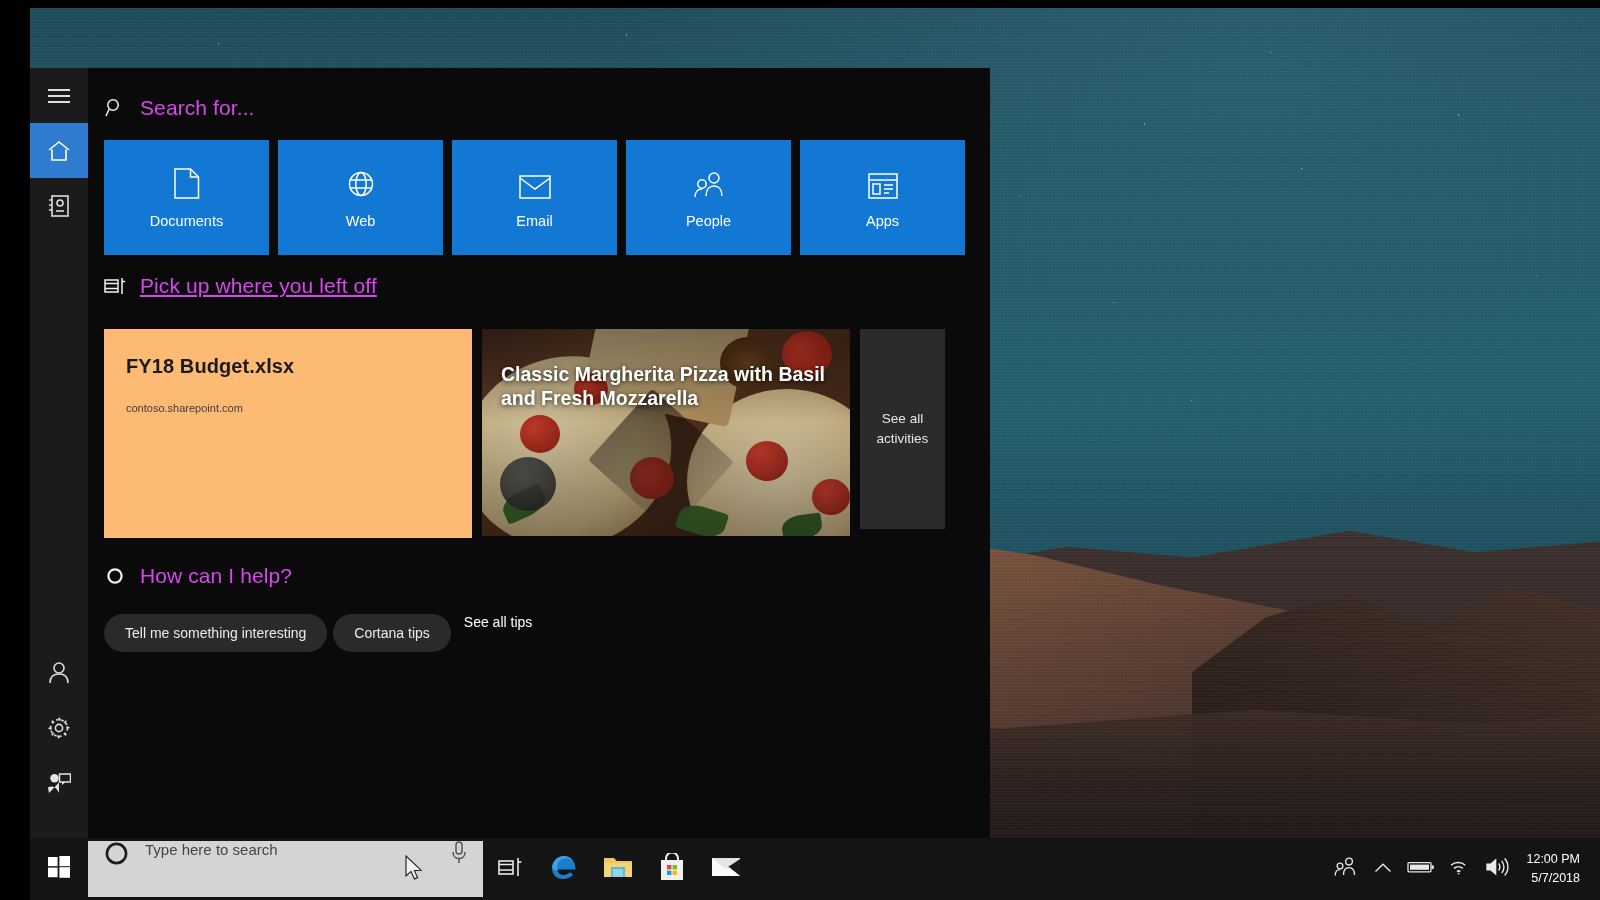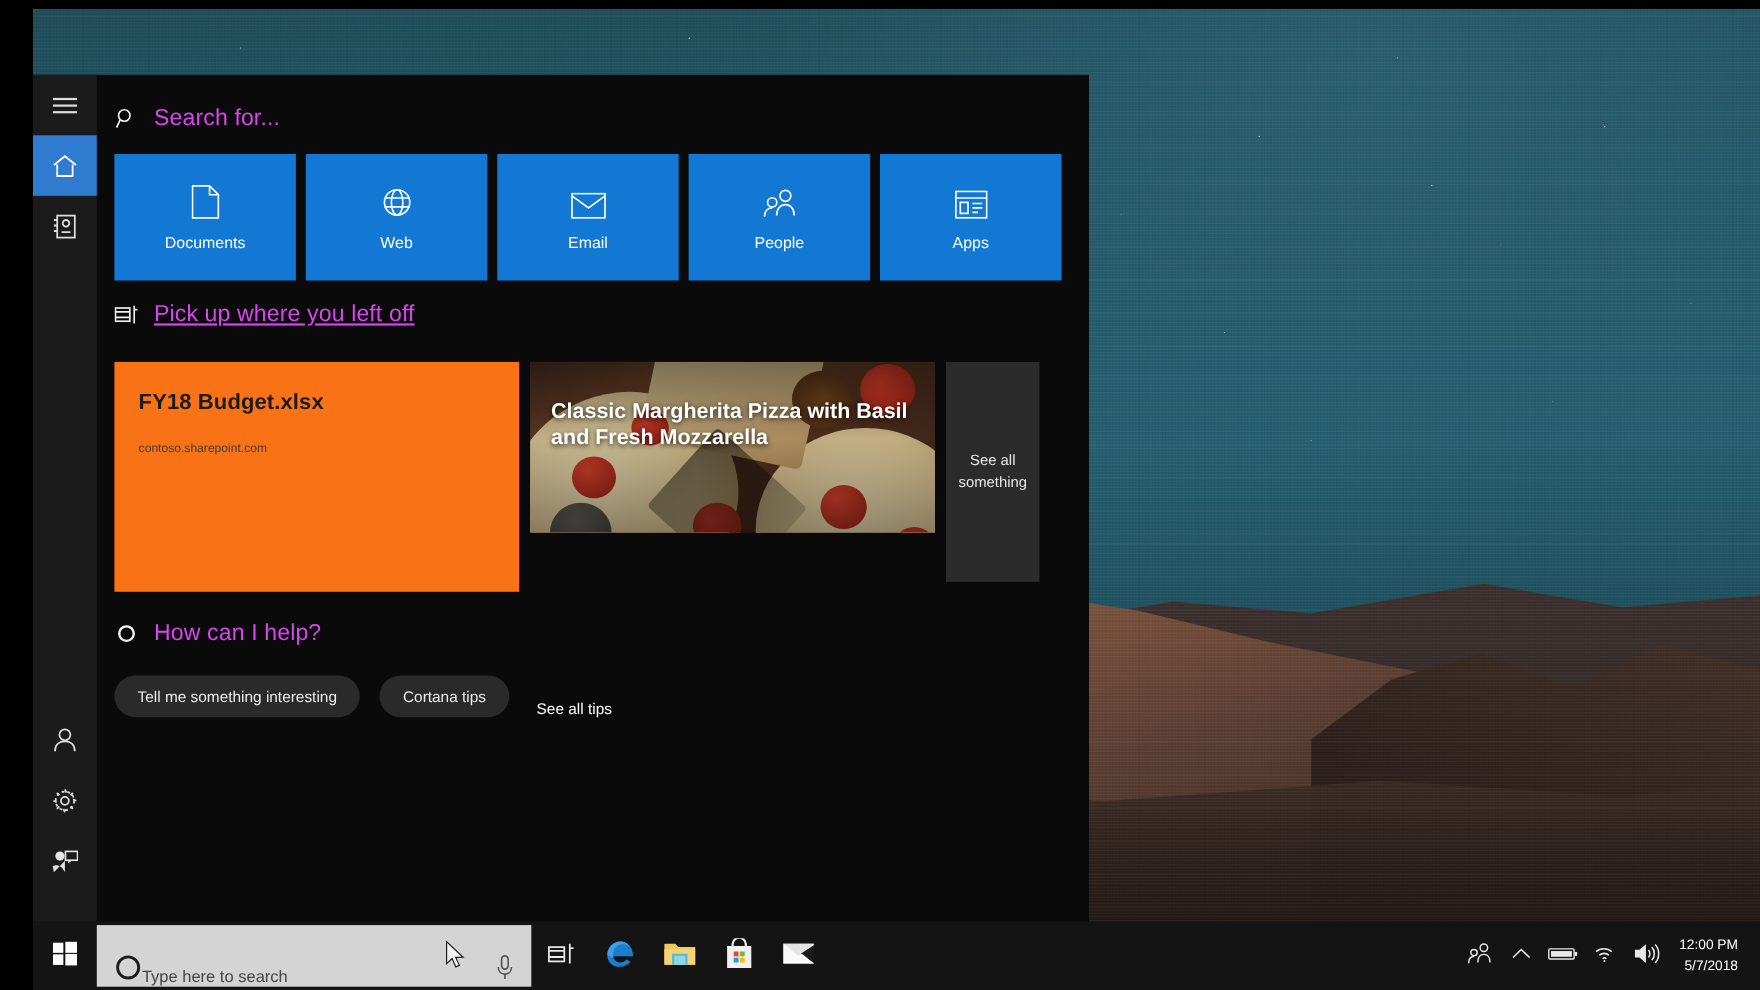--- a/index.html
+++ b/index.html
@@ -126,7 +126,7 @@
   #activities { position:absolute; left:16px; top:261px; display:flex; gap:10px; align-items:flex-start; }
 
   .act-doc {
-    width:368px; height:209px; background:#f97316;
+    width:368px; height:209px; background:#fdba74;
     padding:26px 22px 0 22px; cursor:pointer;
   }
   .act-doc .ad-title { font-size:20px; font-weight:bold; color:#1b1b1b; letter-spacing:.1px; }

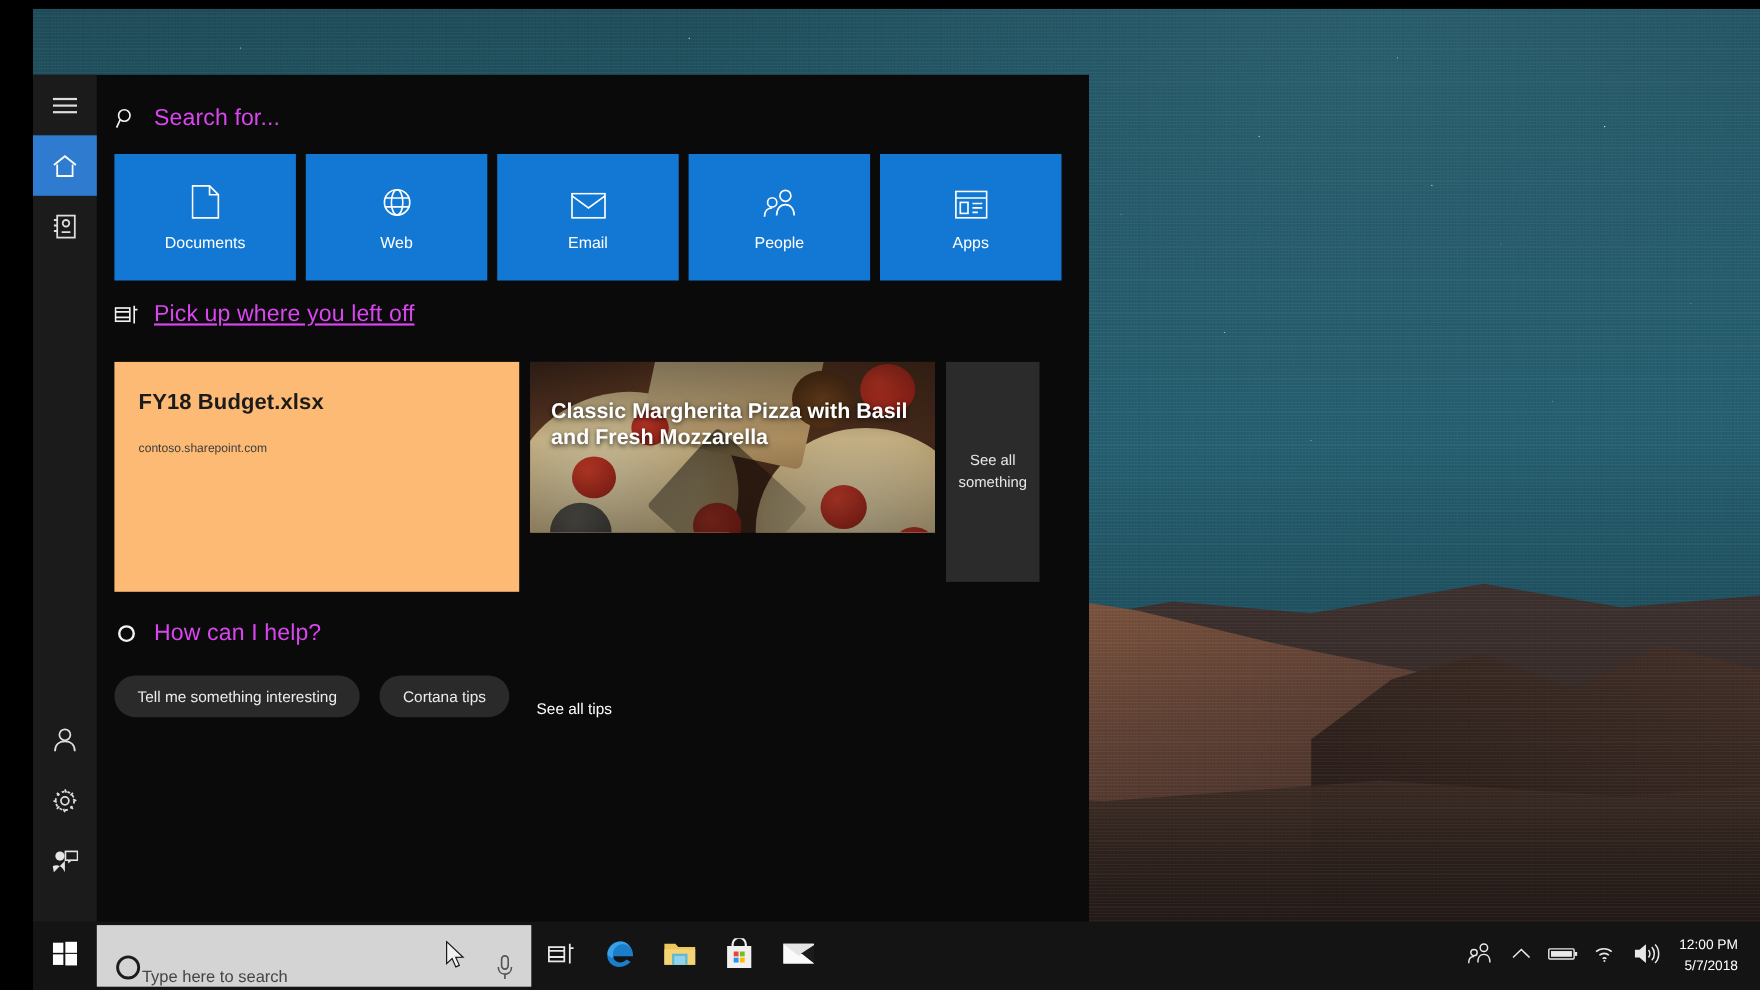--- a/index.html
+++ b/index.html
@@ -133,7 +133,7 @@
   .act-doc .ad-sub { font-size:11px; color:#3d3d3d; margin-top:24px; }
 
   .act-photo {
-    width:368px; height:155px; cursor:pointer; position:relative; overflow:hidden;
+    width:368px; height:207px; cursor:pointer; position:relative; overflow:hidden;
     background:linear-gradient(150deg,#4b2f22 0%, #6d4227 28%, #55331f 55%, #3a241a 100%);
   }
   .pizza-bg { position:absolute; inset:0; }

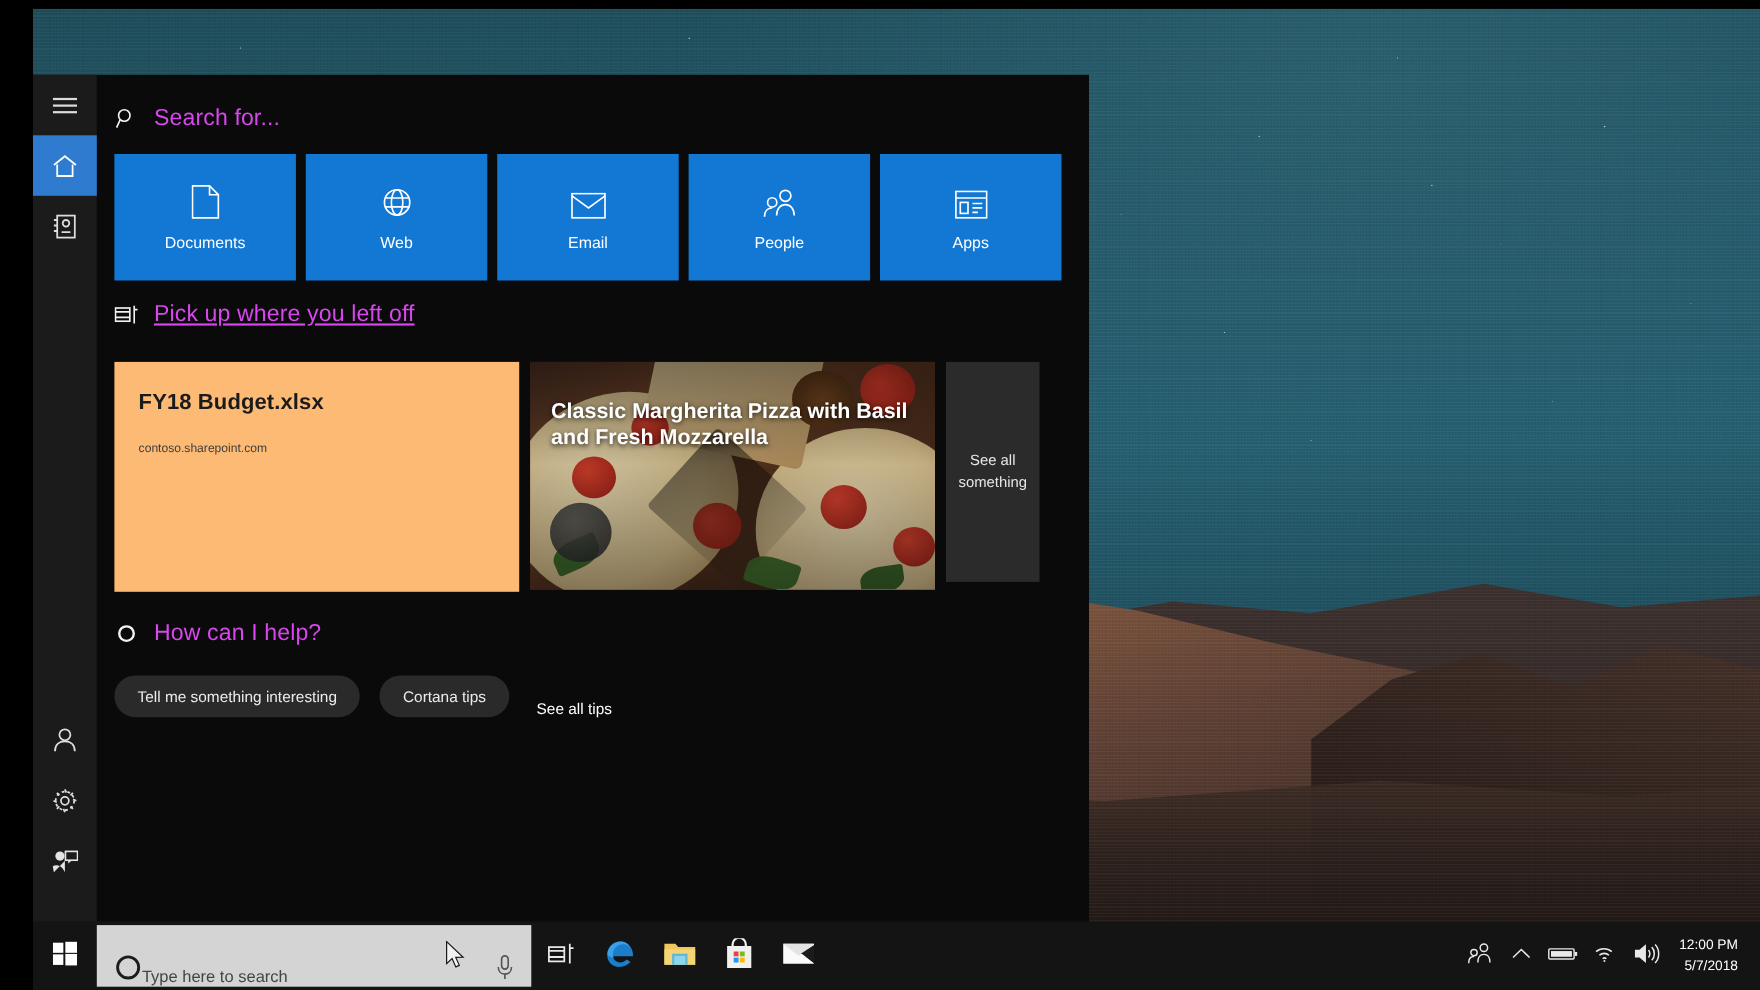--- a/index.html
+++ b/index.html
@@ -379,7 +379,7 @@
       </div>
 
       <div class="act-more">
-        <span>See all something</span>
+        <span>See all activities</span>
       </div>
     </div>
 

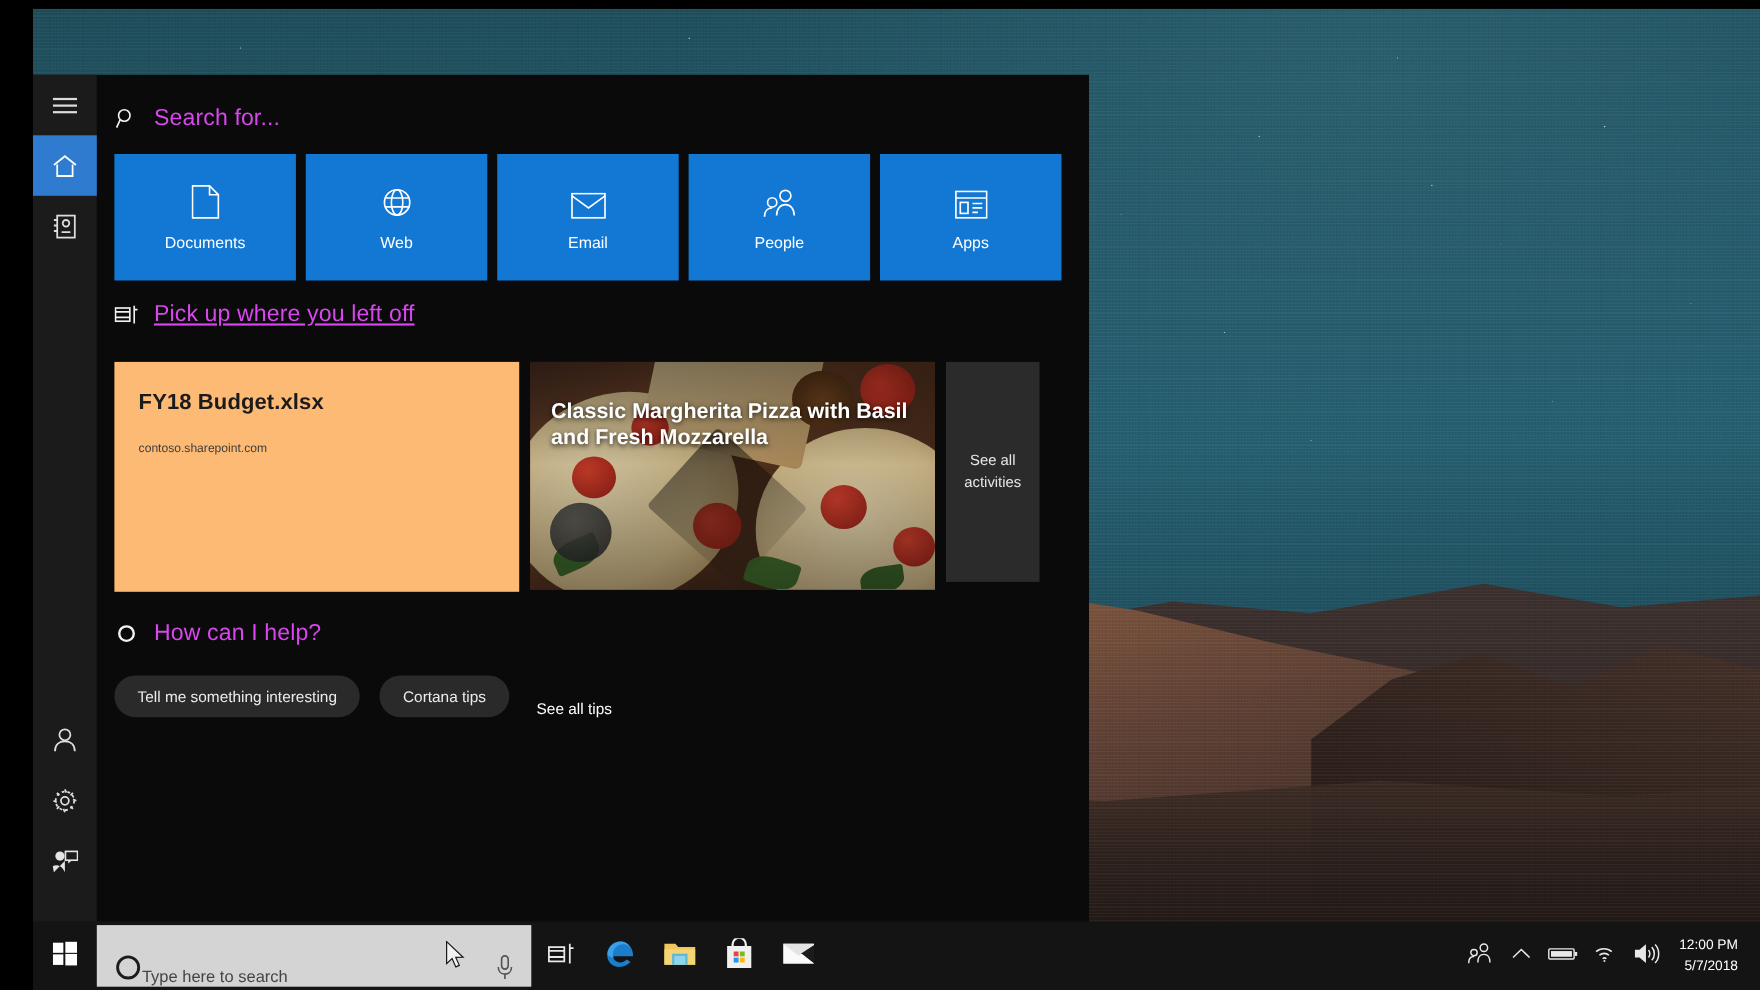--- a/index.html
+++ b/index.html
@@ -151,7 +151,7 @@
 
   
   #help-head { position:absolute; left:16px; top:496px;align-items:center; }
-  #chips { position:absolute; left:16px; top:546px; display:flex; align-items:flex-end; gap:18px; }
+  #chips { position:absolute; left:16px; top:546px; display:flex; align-items:flex-start; gap:6px; }
   .chip {
     background:#2a2a2a; color:#ebebeb; font-size:14px;
     border-radius:22px; padding:11px 21px; cursor:pointer; white-space:nowrap;

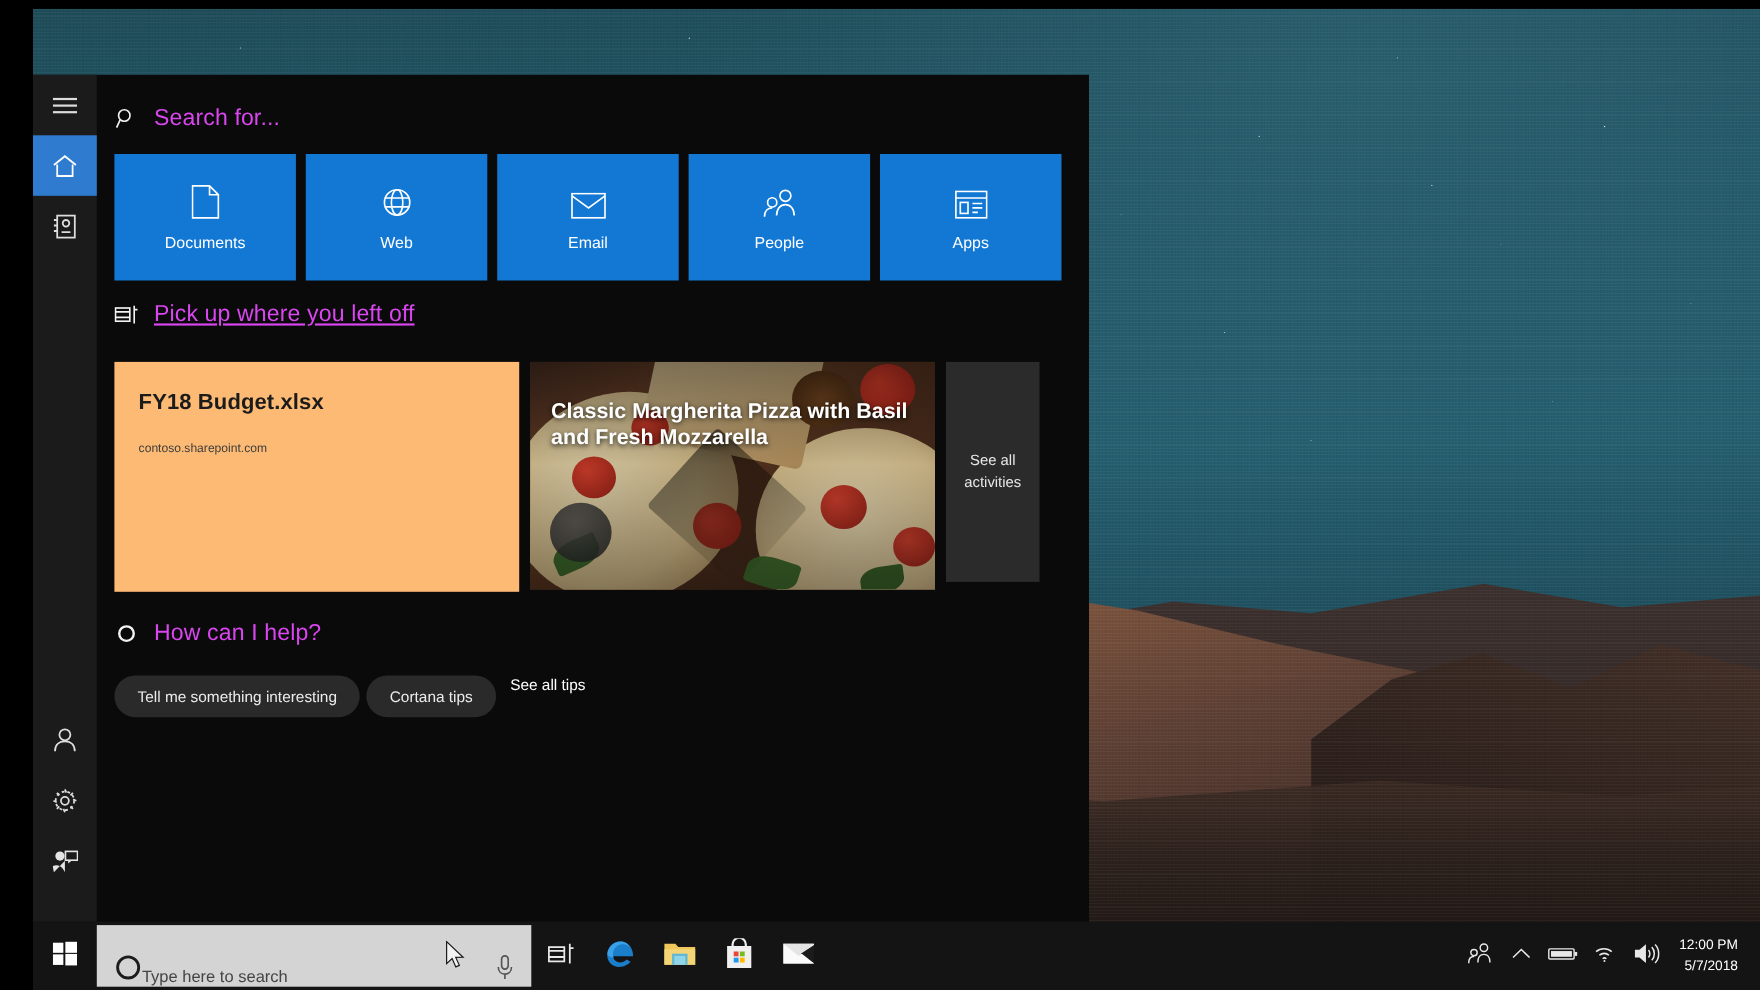--- a/index.html
+++ b/index.html
@@ -169,7 +169,7 @@
   }
   #searchbox {
     width:395px; height:56px; background:#d4d4d4;
-    display:flex; align-items:flex-end; padding:0 16px;
+    display:flex; align-items:flex-start; gap:16px; padding:0 16px;
     cursor:text; position:relative;
   }
   #searchbox .sb-placeholder { flex:1 1 auto; color:#454545; font-size:15px; }

